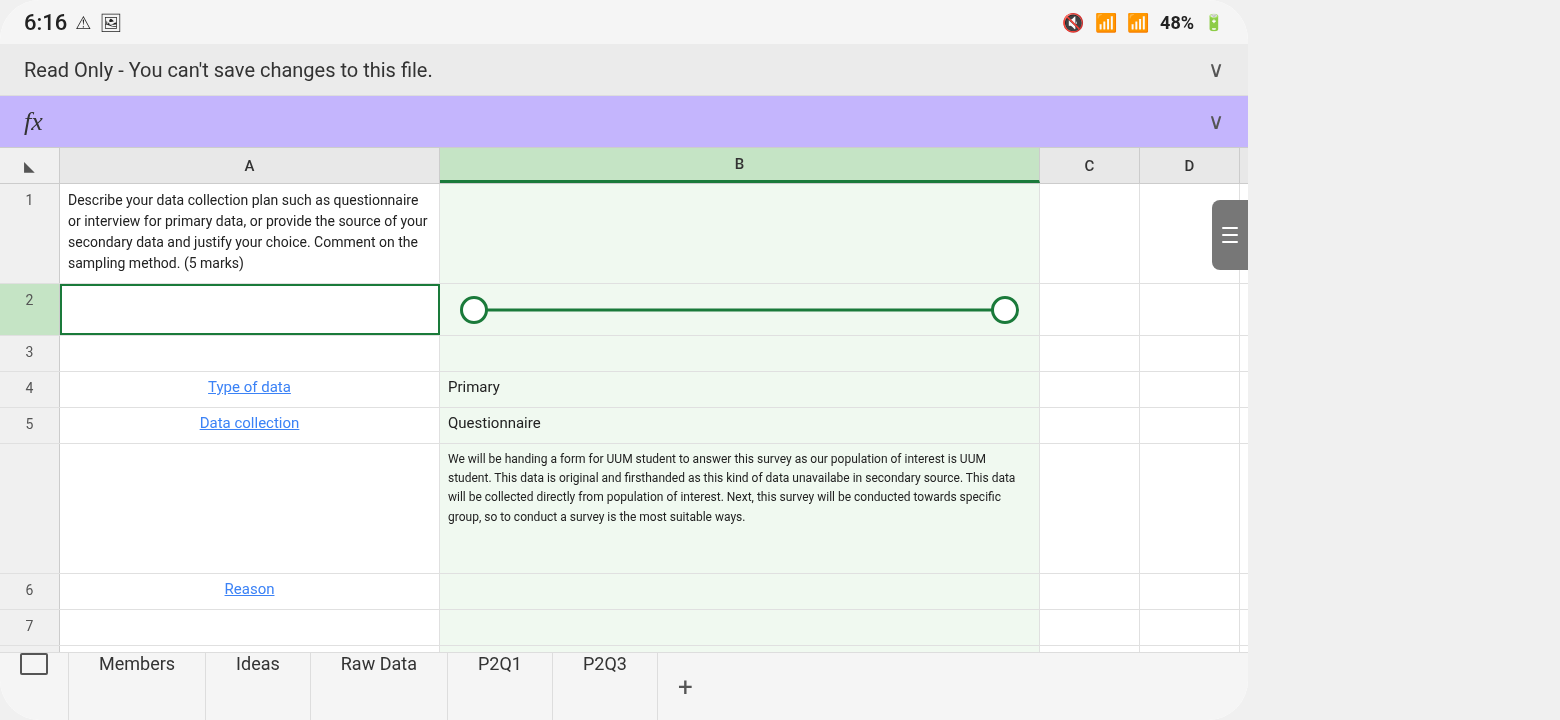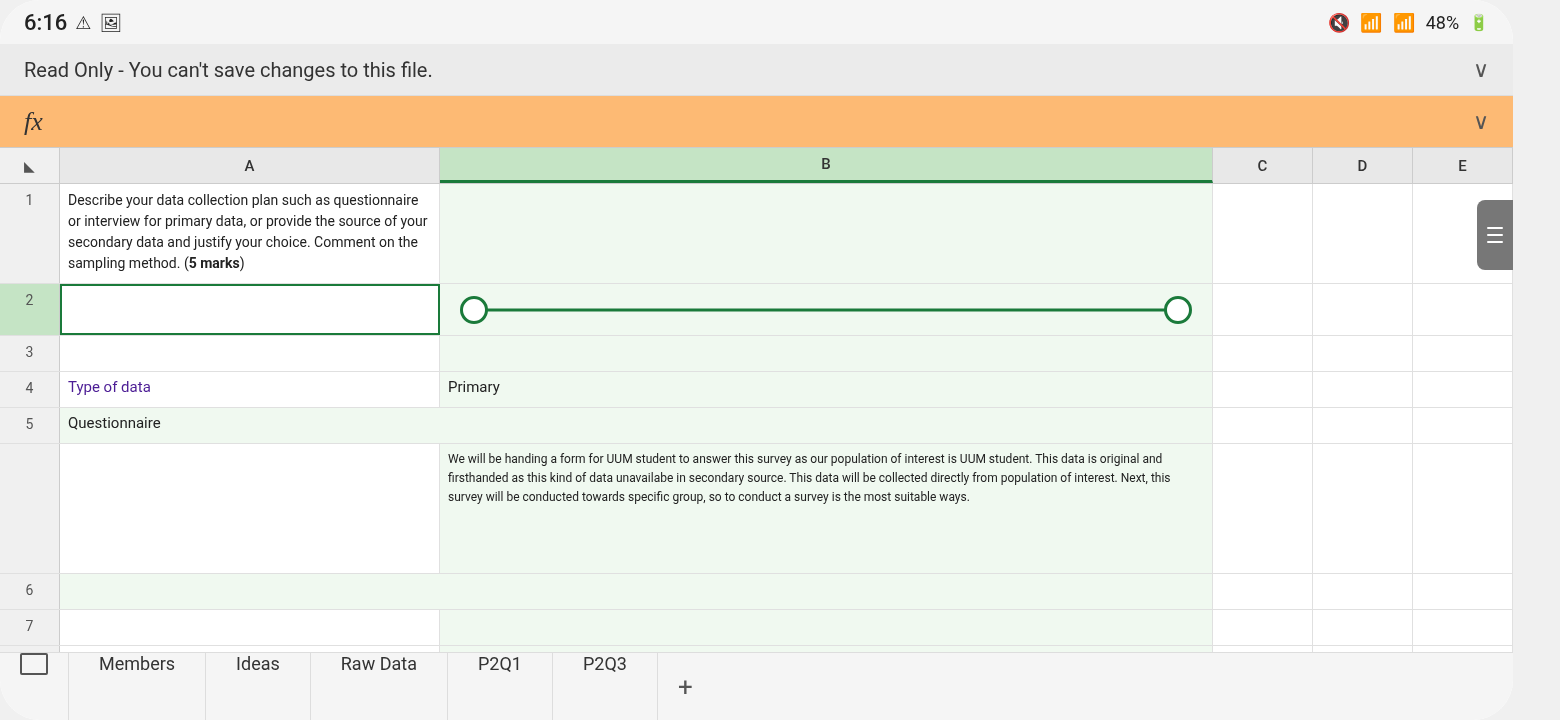--- a/index.html
+++ b/index.html
@@ -14,7 +14,7 @@
 
     
     .phone-frame {
-      width: 1513px;
+      width: 1248px;
       height: 720px;
       background: #ffffff;
       border-radius: 40px;

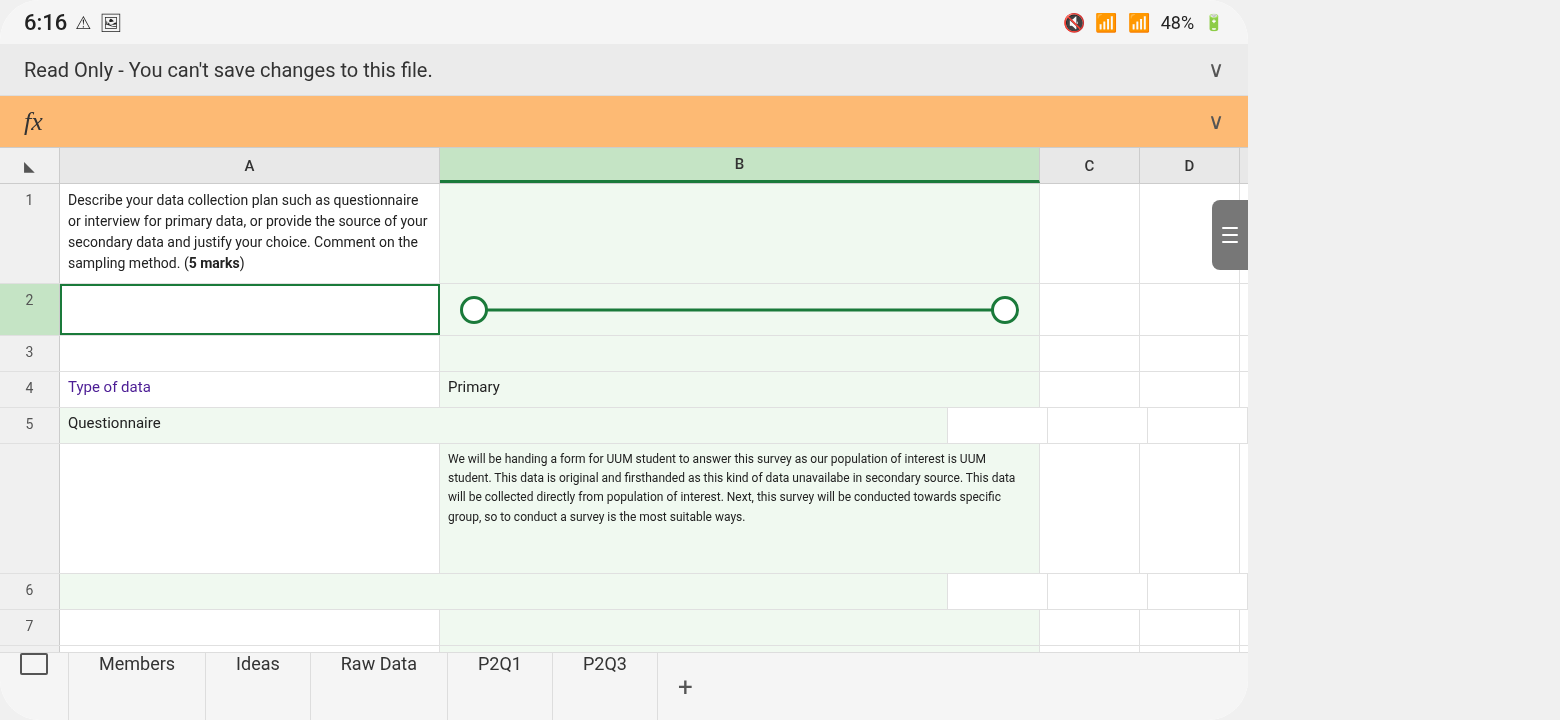--- a/index.html
+++ b/index.html
@@ -51,7 +51,7 @@
     }
     .status-battery {
       font-size: 18px;
-      font-weight: 400;
+      font-weight: 700;
     }
 
     

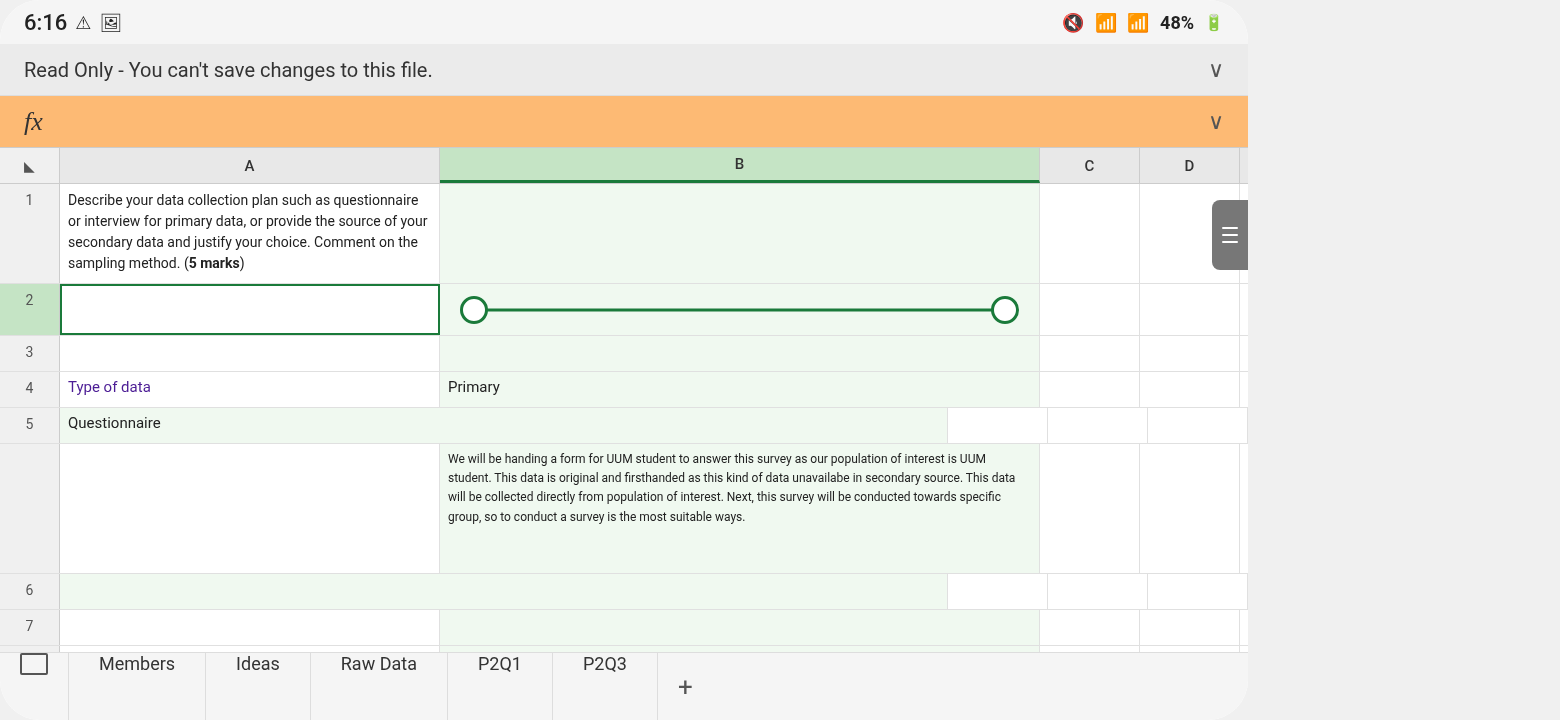--- a/index.html
+++ b/index.html
@@ -76,7 +76,7 @@
 
     
     .formula-bar {
-      background: #fdba74;
+      background: #c4b5fd;
       height: 52px;
       display: flex;
       align-items: center;

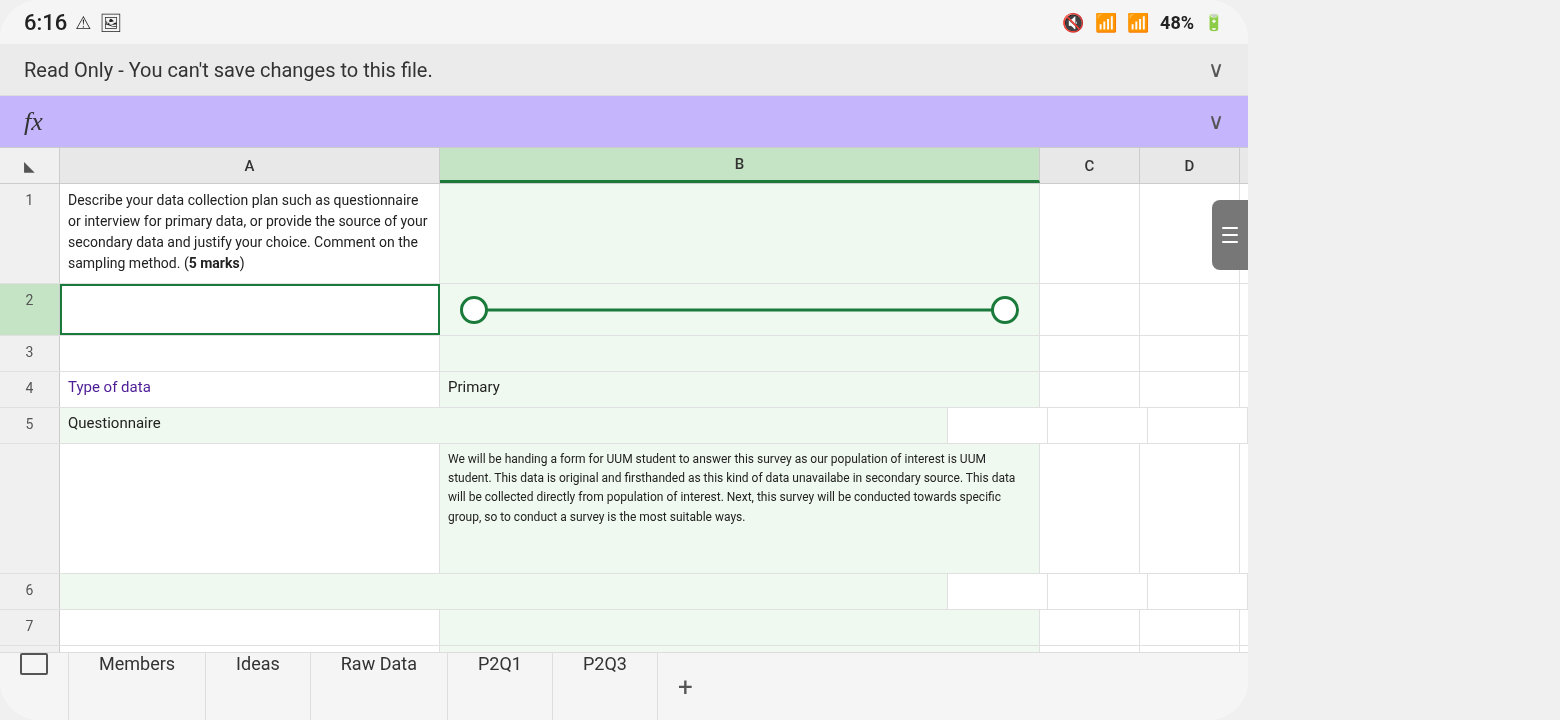--- a/index.html
+++ b/index.html
@@ -208,7 +208,7 @@
       line-height: 1.5;
     }
     .question-text strong {
-      font-weight: 700;
+      font-weight: 400;
     }
 
     

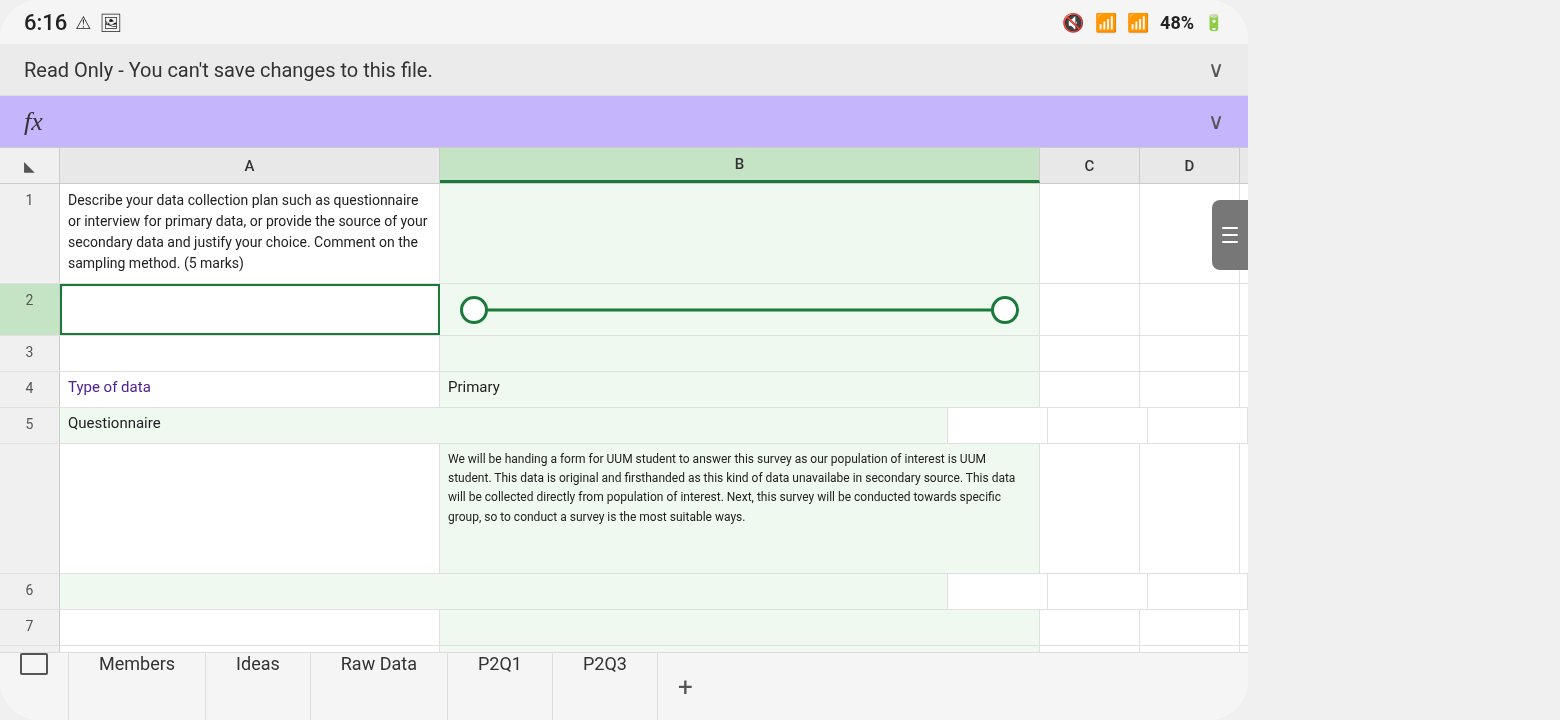--- a/index.html
+++ b/index.html
@@ -257,9 +257,10 @@
 
     
     .label-cell {
-      text-align: left;
-      color: #4c1d95;
+      text-align: center;
+      color: #3b82f6;
       font-size: 15px;
+      text-decoration: underline;
     }
 
     

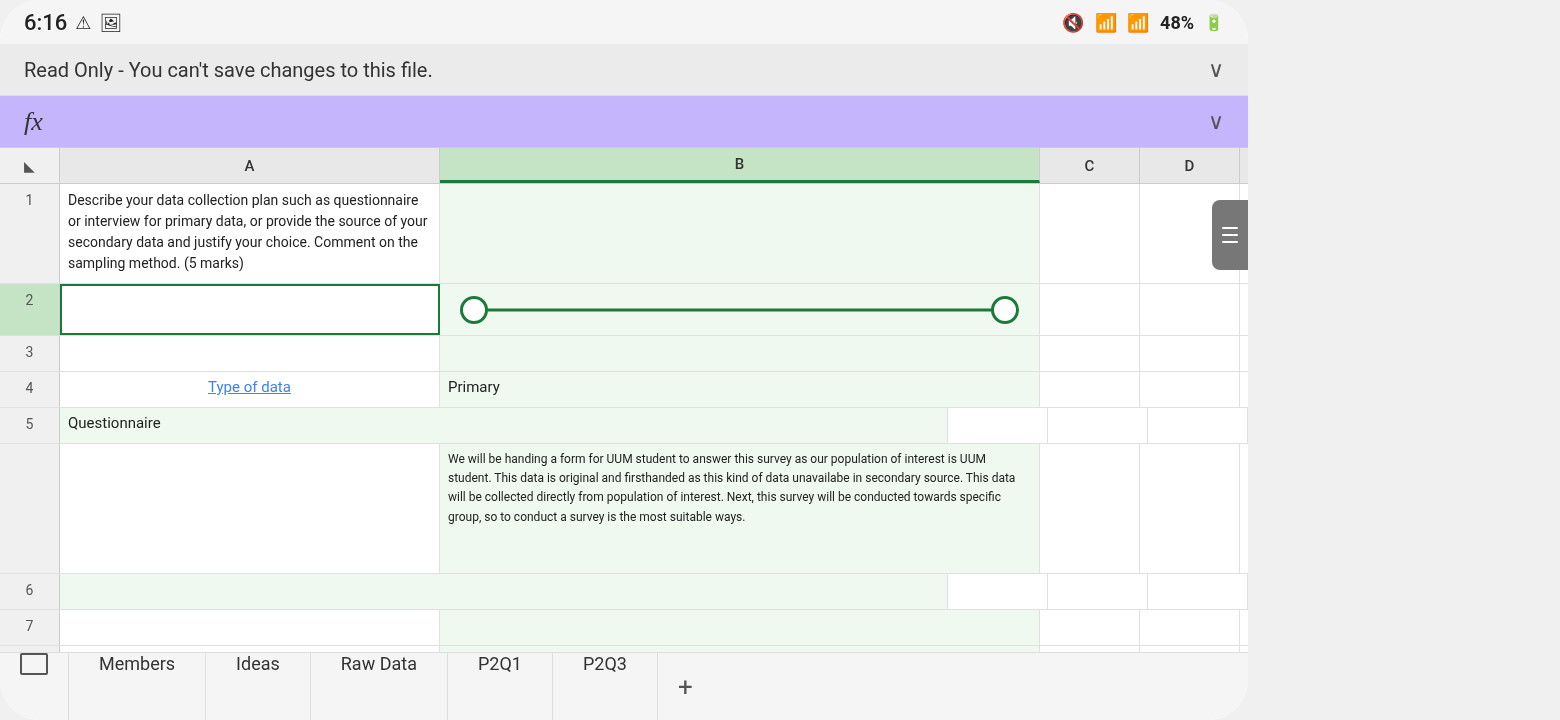--- a/index.html
+++ b/index.html
@@ -435,6 +435,7 @@
 
       <div class="grid-row" style="min-height:36px;">
         <div class="row-num">5</div>
+        <div class="cell col-a label-cell">Data collection</div>
         <div class="cell col-b selected-col">Questionnaire</div>
         <div class="cell col-c"></div>
         <div class="cell col-d"></div>

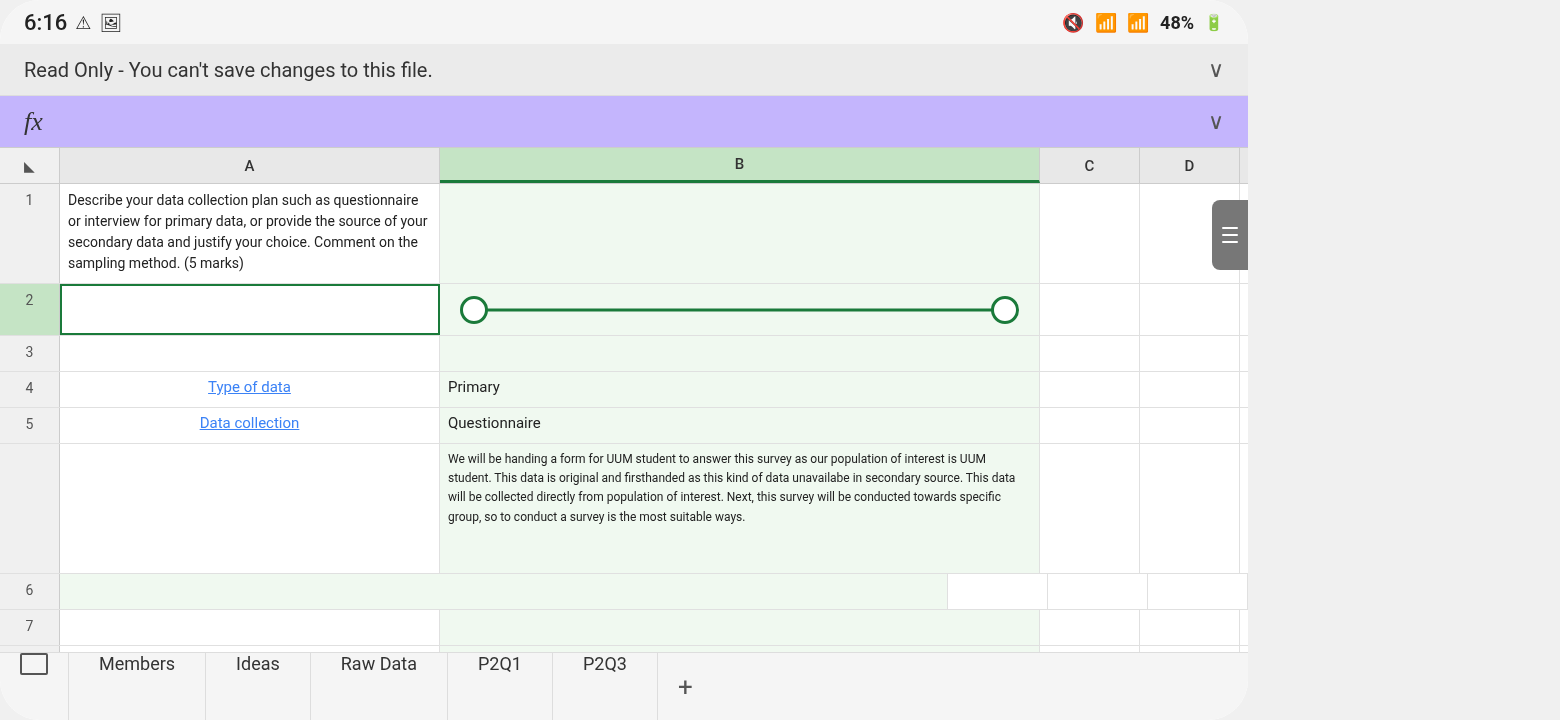--- a/index.html
+++ b/index.html
@@ -455,6 +455,7 @@
 
       <div class="grid-row" style="min-height:36px;">
         <div class="row-num">6</div>
+        <div class="cell col-a label-cell">Reason</div>
         <div class="cell col-b selected-col"></div>
         <div class="cell col-c"></div>
         <div class="cell col-d"></div>

